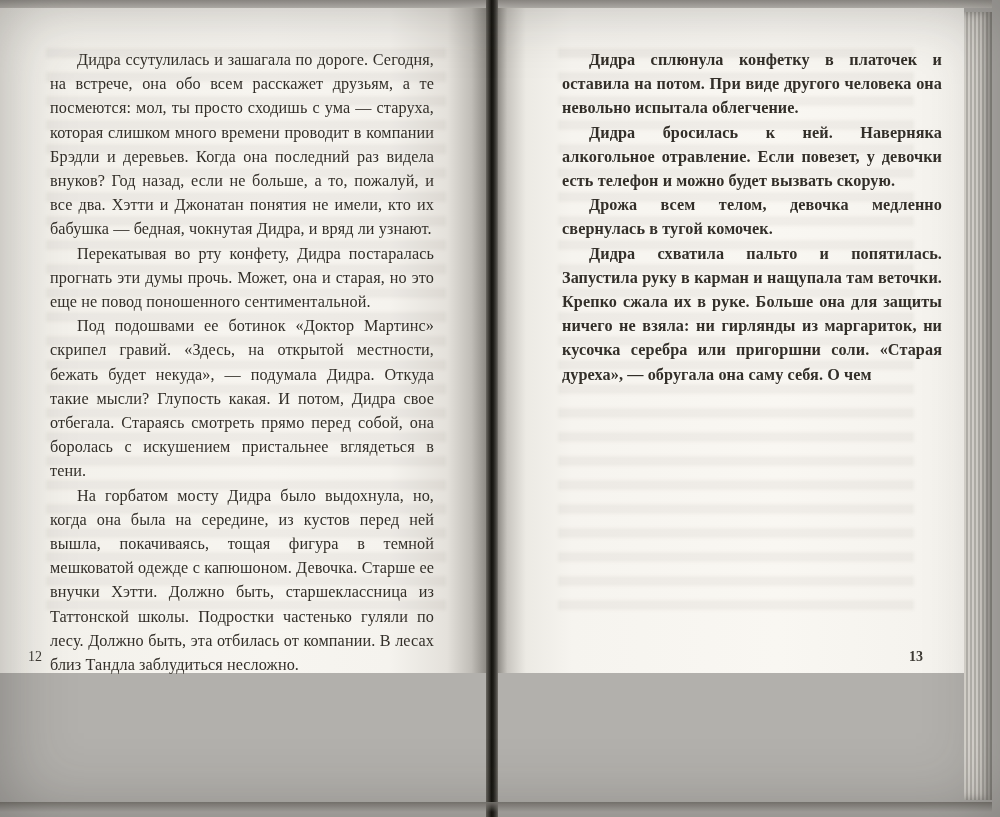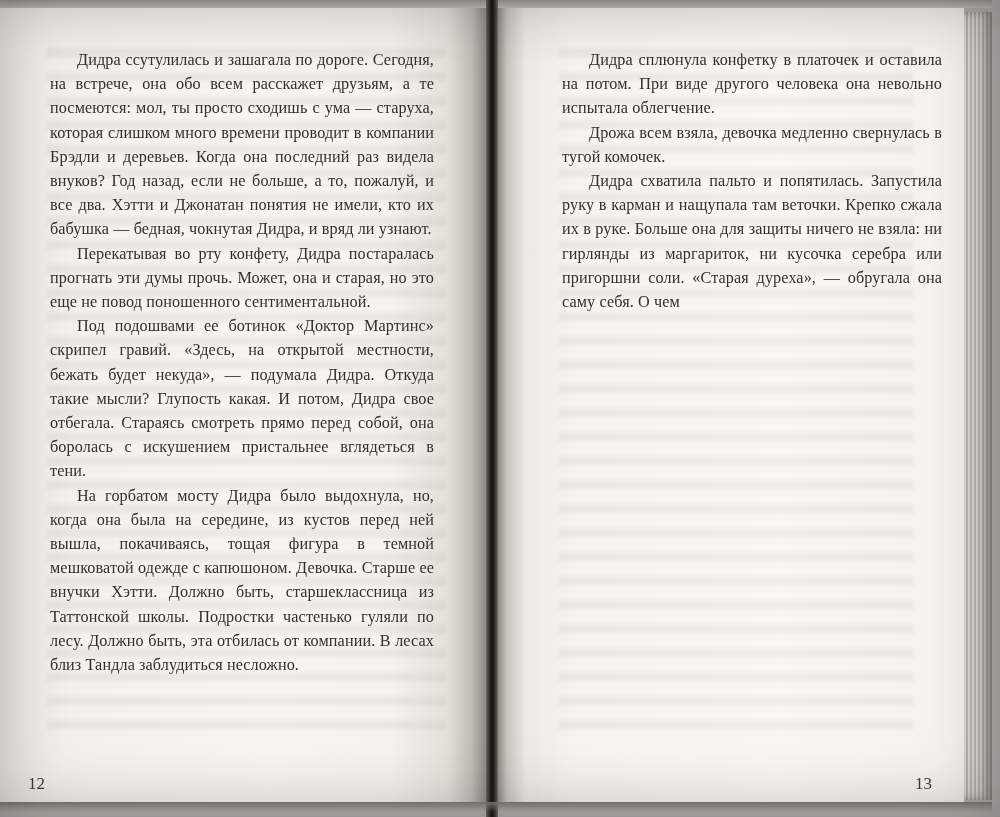--- a/index.html
+++ b/index.html
@@ -19,7 +19,7 @@
   
   .page{
     position:absolute;
-    top:8px;height:794px;
+    top:8px;height:665px;
     background:#f6f4ef;
   }
   .page-left{

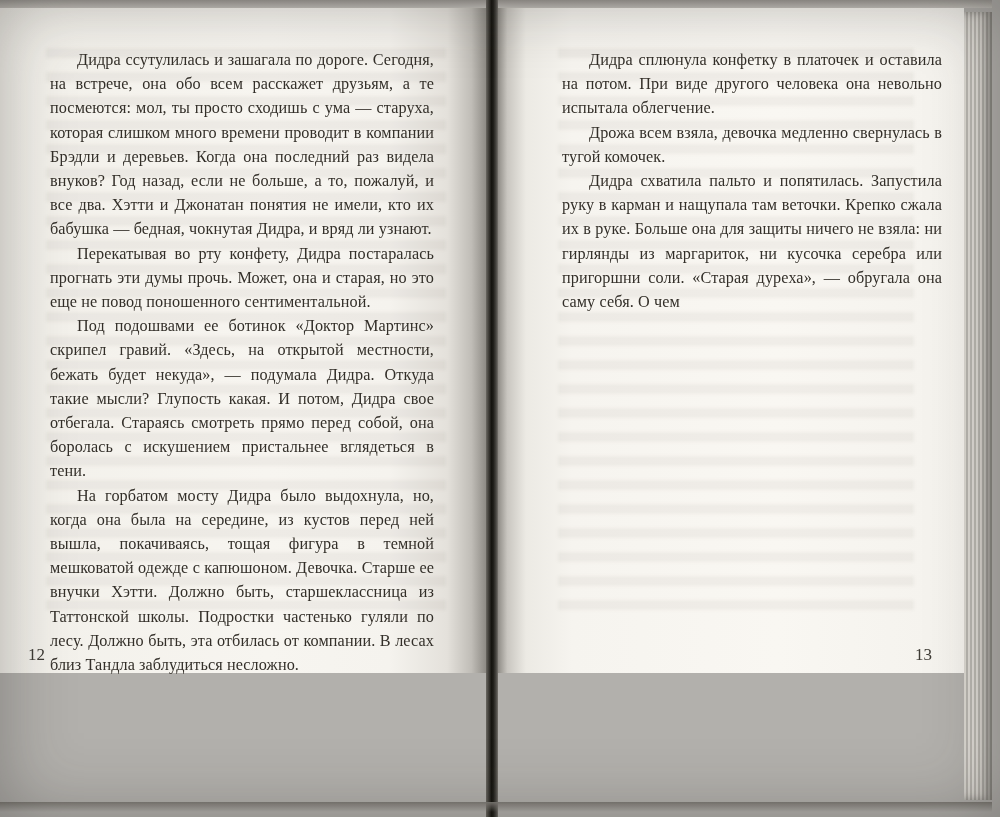--- a/index.html
+++ b/index.html
@@ -33,6 +33,7 @@
     background:linear-gradient(to right,
       #8f8c86 0%, #c9c6c0 2%, #eceae4 6%,
       #f6f4ef 16%, #f9f7f2 60%, #f4f2ed 100%);
+    font-weight:bold;
   }
   .spine{
     position:absolute;left:486px;top:0;width:12px;height:817px;

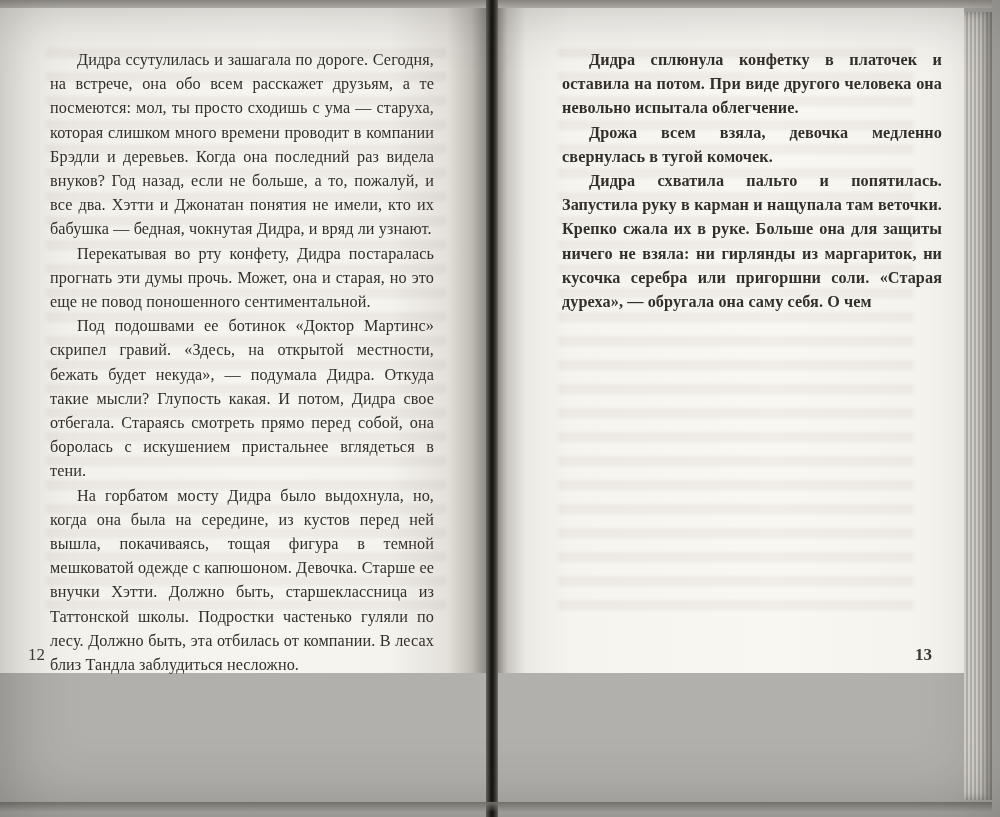--- a/index.html
+++ b/index.html
@@ -112,6 +112,7 @@
     <div class="bleed"></div>
     <div class="text-block">
       <p>Дидра сплюнула конфетку в платочек и оставила на потом. При виде другого человека она невольно испытала облегчение.</p>
+      <p>Дидра бросилась к ней. Наверняка алкогольное отравление. Если повезет, у девочки есть телефон и можно будет вызвать скорую.</p>
       <p>Дрожа всем взяла, девочка медленно свернулась в тугой комочек.</p>
       <p>Дидра схватила пальто и попятилась. Запустила руку в карман и нащупала там веточки. Крепко сжала их в руке. Больше она для защиты ничего не взяла: ни гирлянды из маргариток, ни кусочка серебра или пригоршни соли. «Старая дуреха», — обругала она саму себя. О чем</p>
     </div>

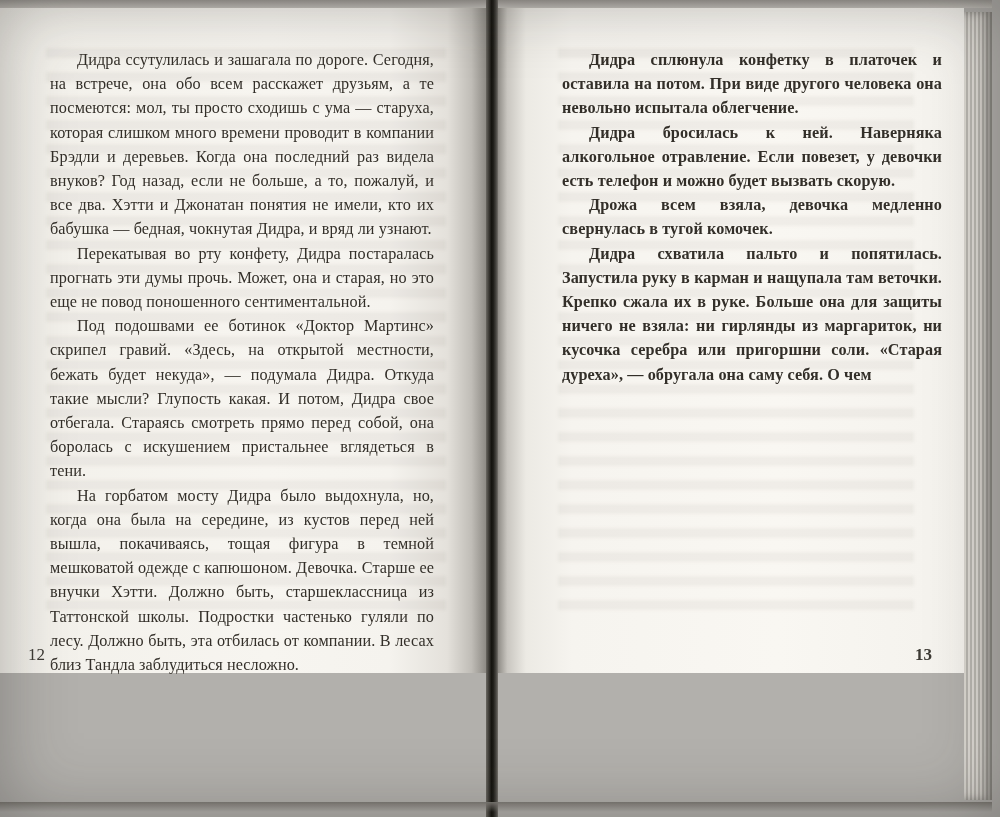--- a/index.html
+++ b/index.html
@@ -113,7 +113,7 @@
     <div class="text-block">
       <p>Дидра сплюнула конфетку в платочек и оставила на потом. При виде другого человека она невольно испытала облегчение.</p>
       <p>Дидра бросилась к ней. Наверняка алкогольное отравление. Если повезет, у девочки есть телефон и можно будет вызвать скорую.</p>
-      <p>Дрожа всем взяла, девочка медленно свернулась в тугой комочек.</p>
+      <p>Дрожа всем телом, девочка медленно свернулась в тугой комочек.</p>
       <p>Дидра схватила пальто и попятилась. Запустила руку в карман и нащупала там веточки. Крепко сжала их в руке. Больше она для защиты ничего не взяла: ни гирлянды из маргариток, ни кусочка серебра или пригоршни соли. «Старая дуреха», — обругала она саму себя. О чем</p>
     </div>
     <div class="folio folio-right">13</div>

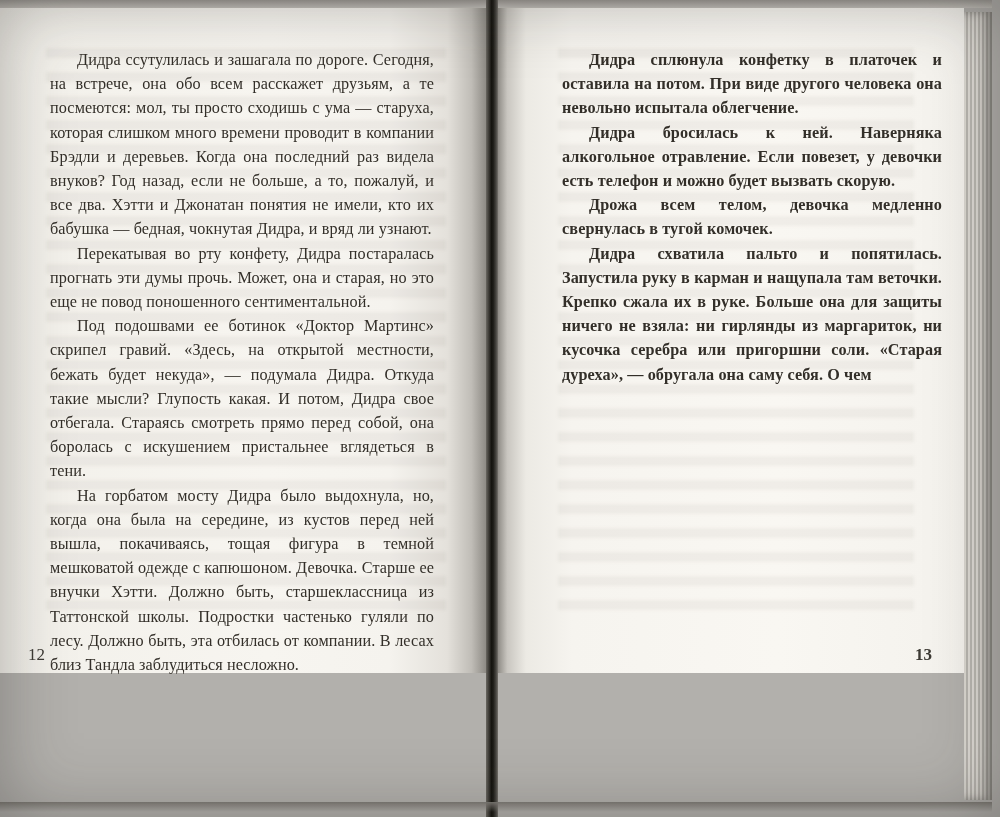--- a/index.html
+++ b/index.html
@@ -73,7 +73,7 @@
   }
   .folio{
     position:absolute;bottom:8px;
-    font-size:17px;color:#3d3a34;
+    font-size:14px;color:#3d3a34;
   }
   .folio-left{left:28px;}
   .folio-right{right:32px;}

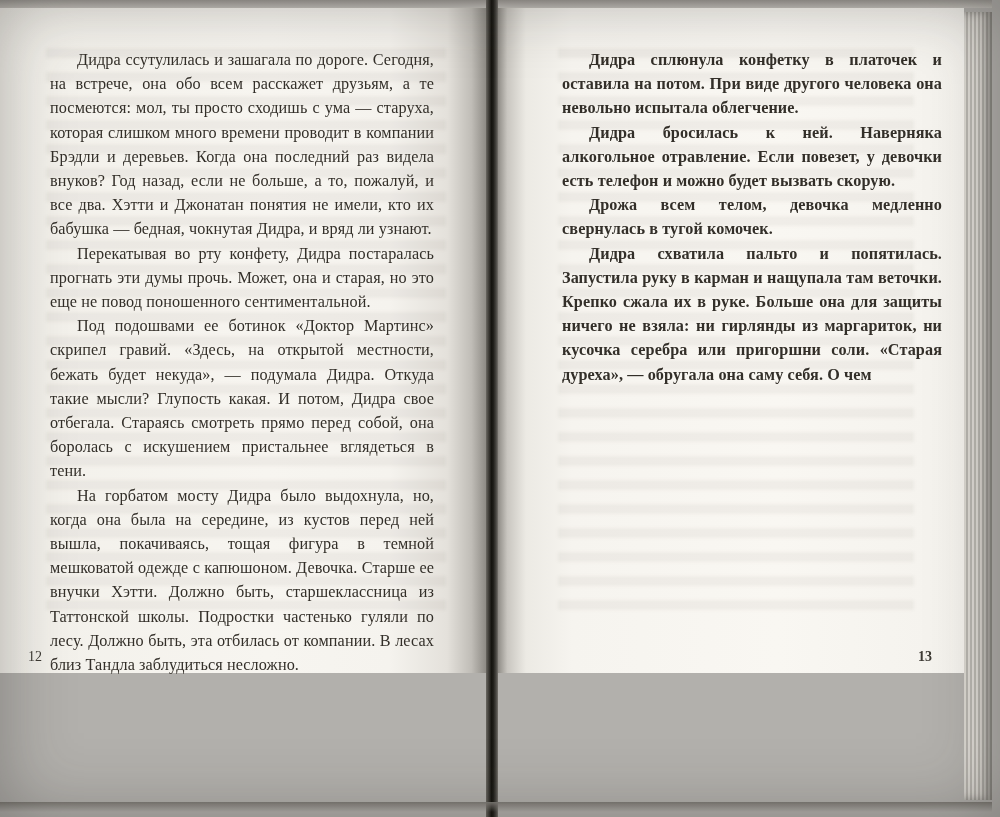--- a/index.html
+++ b/index.html
@@ -76,7 +76,7 @@
     font-size:14px;color:#3d3a34;
   }
   .folio-left{left:28px;}
-  .folio-right{right:32px;}
+  .folio-right{right:41px;}
   
   .bleed{
     position:absolute;top:40px;bottom:60px;

